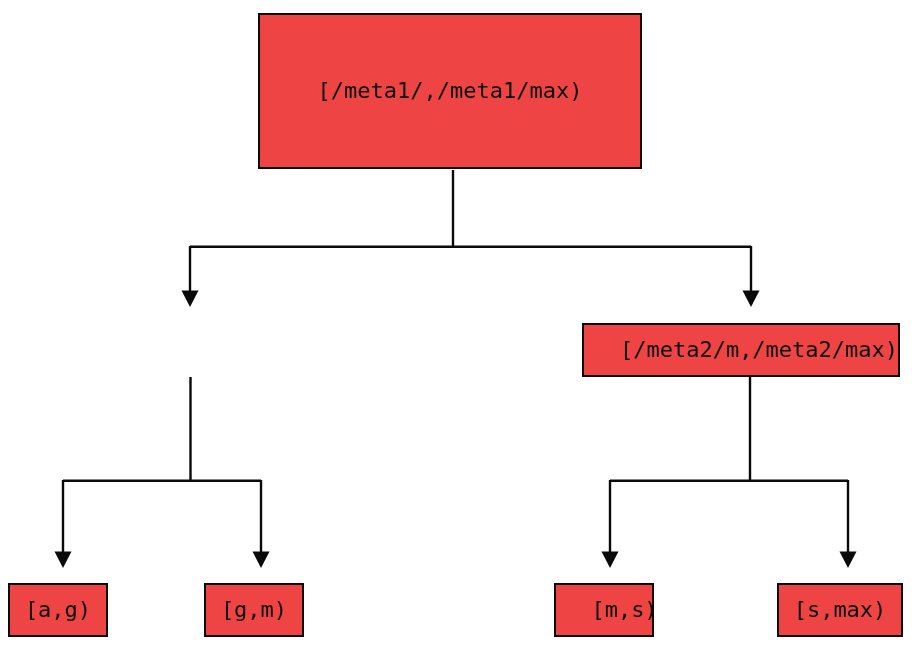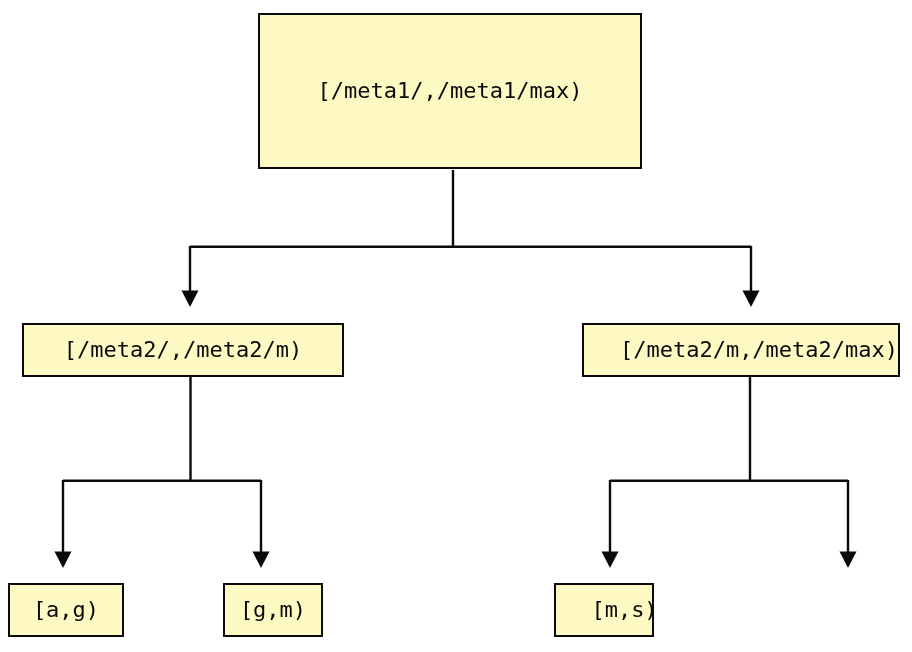--- a/index.html
+++ b/index.html
@@ -37,7 +37,7 @@
     position: absolute;
     box-sizing: border-box;
     border: 2.5px solid #0a0a0a;
-    background: #fef9c3;
+    background: #ef4444;
     display: flex;
     align-items: center;
     justify-content: center;

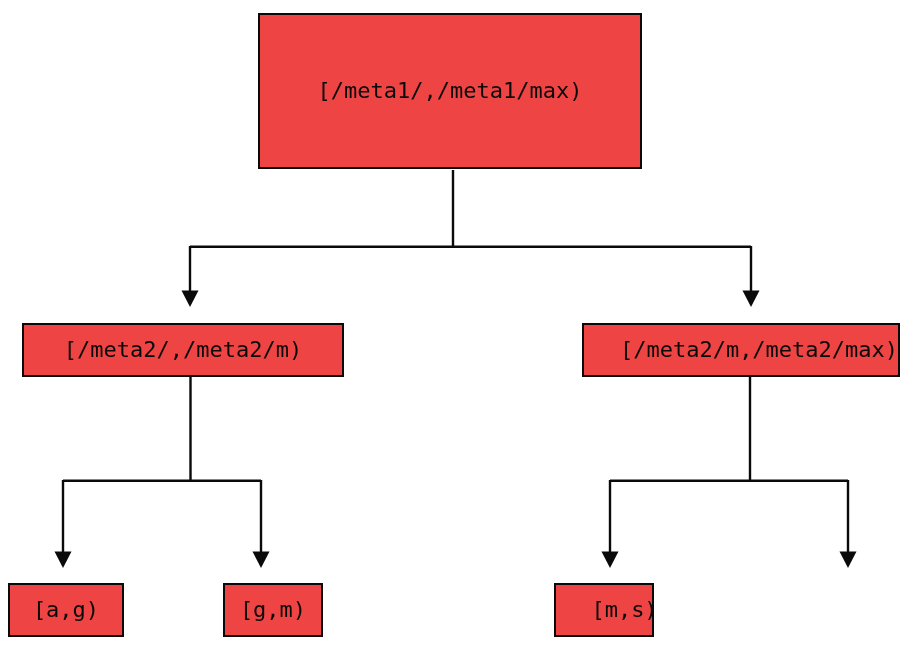--- a/index.html
+++ b/index.html
@@ -87,9 +87,6 @@
     <span>[/meta1/,/meta1/max)</span>
   </div>
 
-  <div class="node node-left">
-    <span>[/meta2/,/meta2/m)</span>
-  </div>
 
   <div class="node node-right">
     <span>[/meta2/m,/meta2/max)</span>

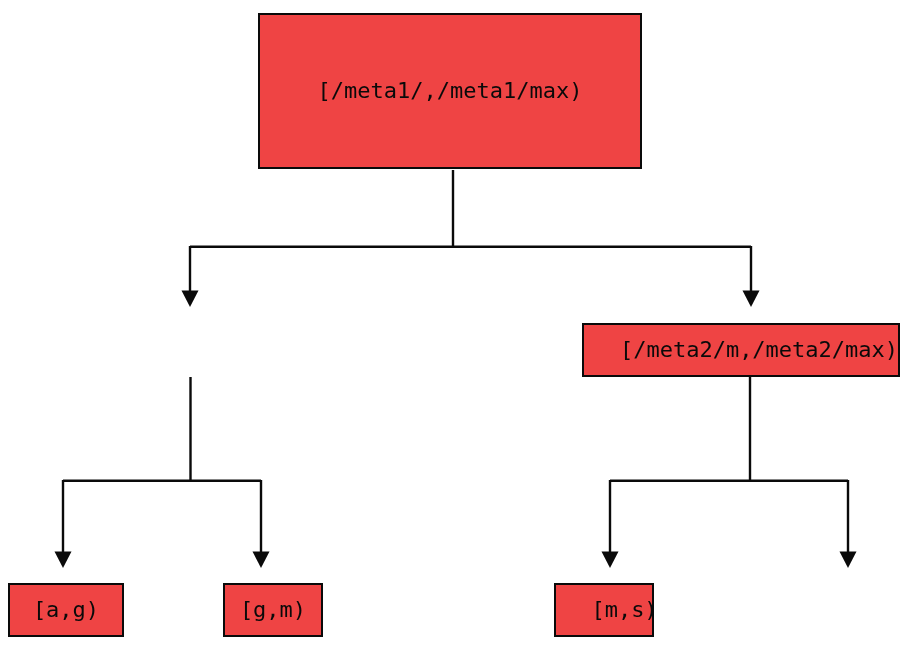--- a/index.html
+++ b/index.html
@@ -49,7 +49,7 @@
   .node-left  { left: 22px;  top: 323px; width: 322px; height: 54px; }
   .node-right { left: 582px; top: 323px; width: 318px; height: 54px; padding-left: 36px; }
   .node-leaf  { top: 583px; height: 54px; }
-  .node-leaf-0 { left: 8px;   width: 116px; }
+  .node-leaf-0 { left: 8px;   width: 100px; }
   .node-leaf-1 { left: 204px; width: 100px; margin-left: 19px; }
   .node-leaf-2 { left: 554px; width: 100px; padding-left: 41px; }
   .node-leaf-3 { left: 777px; width: 126px; }

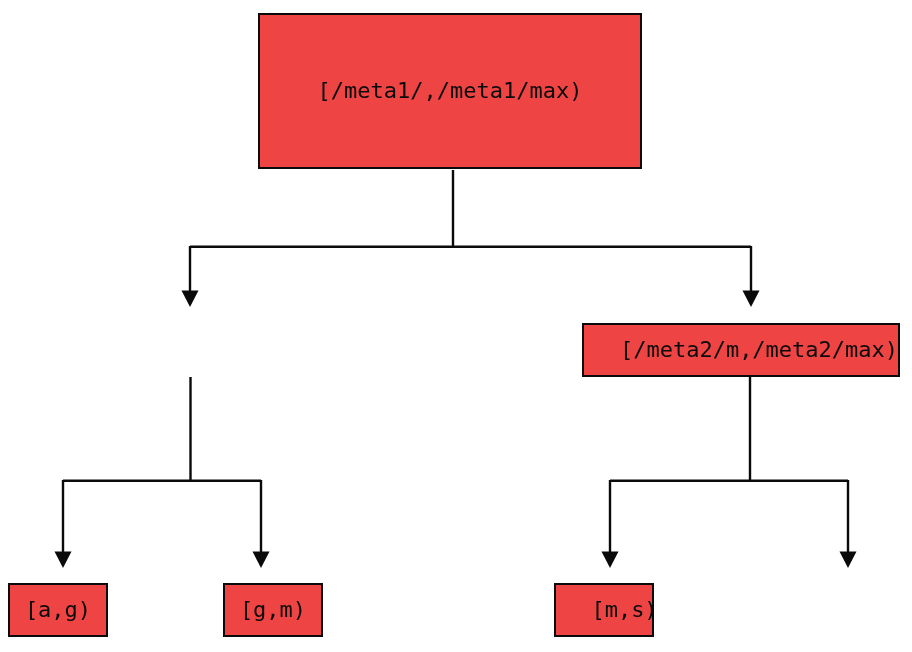--- a/index.html
+++ b/index.html
@@ -50,7 +50,7 @@
   .node-right { left: 582px; top: 323px; width: 318px; height: 54px; padding-left: 36px; }
   .node-leaf  { top: 583px; height: 54px; }
   .node-leaf-0 { left: 8px;   width: 100px; }
-  .node-leaf-1 { left: 204px; width: 100px; margin-left: 19px; }
+  .node-leaf-1 { left: 204px; width: 100px; }
   .node-leaf-2 { left: 554px; width: 100px; padding-left: 41px; }
   .node-leaf-3 { left: 777px; width: 126px; }
 </style>

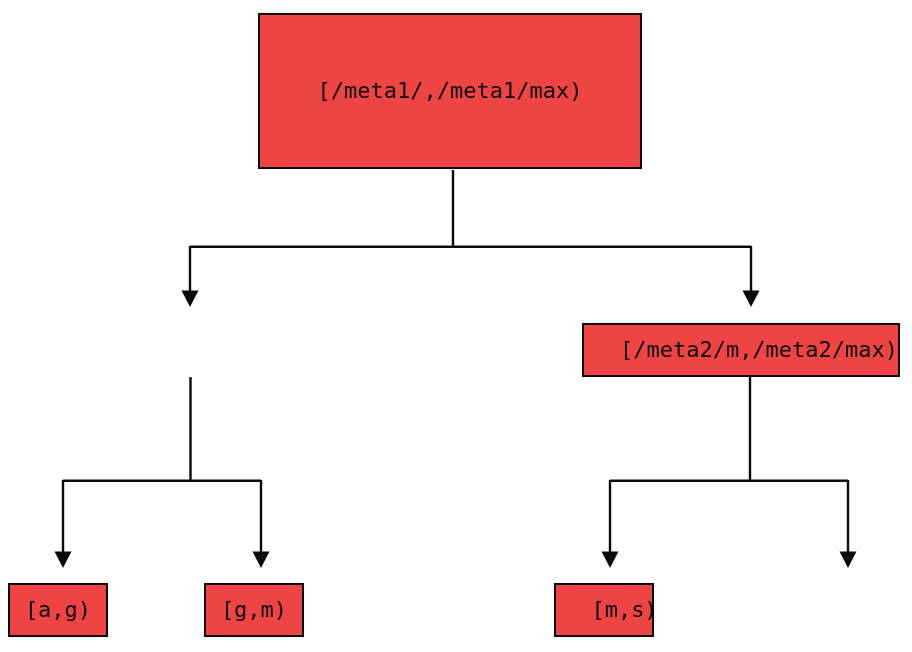--- a/index.html
+++ b/index.html
@@ -104,6 +104,9 @@
     <span>[m,s)</span>
   </div>
 
+  <div class="node node-leaf node-leaf-3">
+    <span>[s,max)</span>
+  </div>
 
 </div>
 

